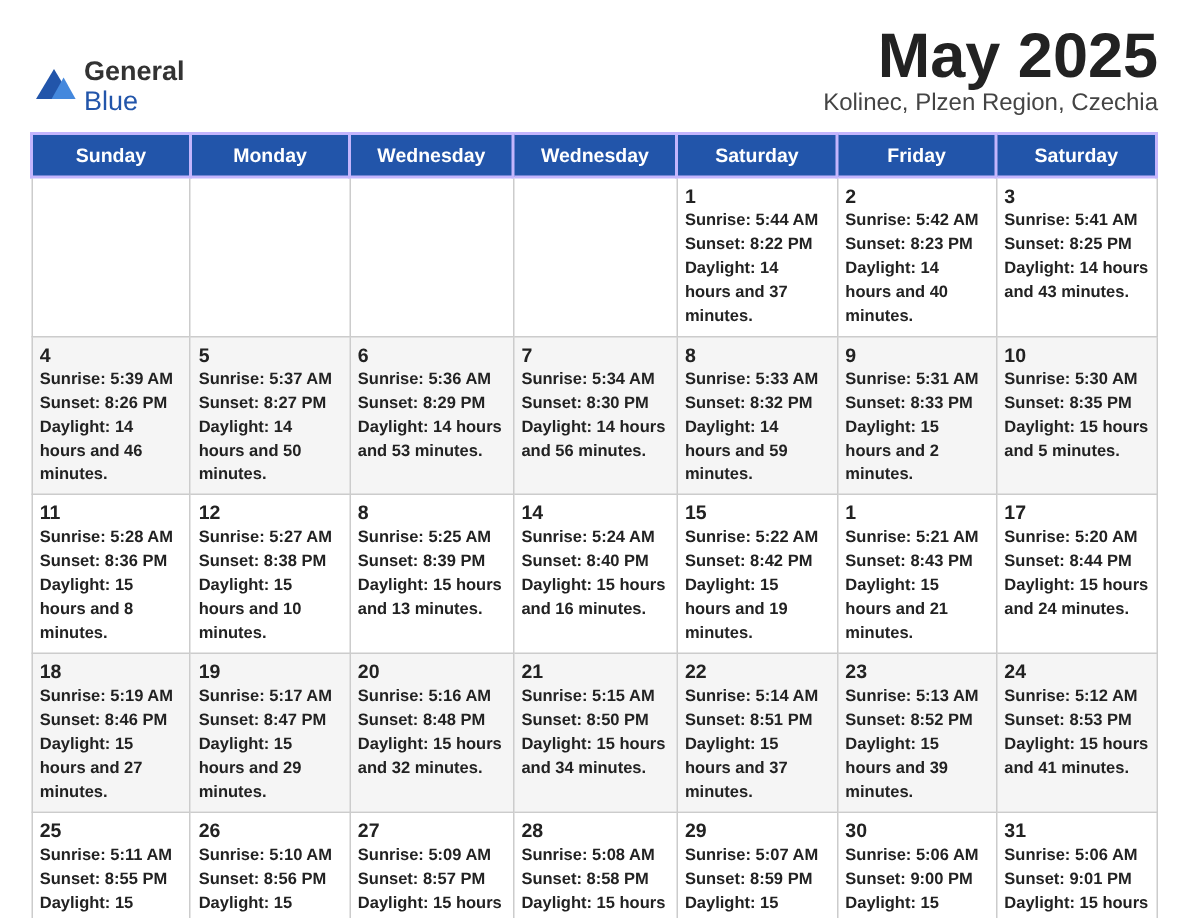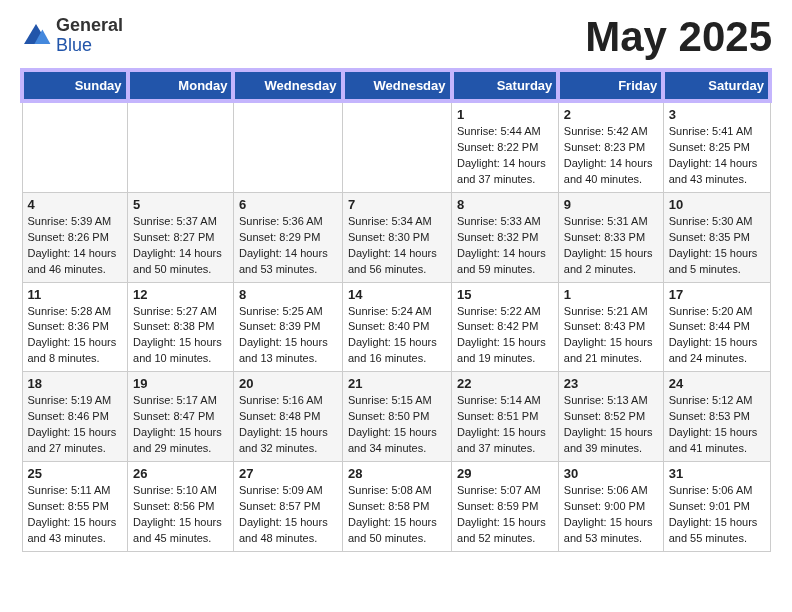--- a/index.html
+++ b/index.html
@@ -16,7 +16,7 @@
     .header {
       display: flex;
       justify-content: space-between;
-      align-items: flex-start;
+      align-items: flex-end;
       margin-bottom: 10px;
     }
     .logo {

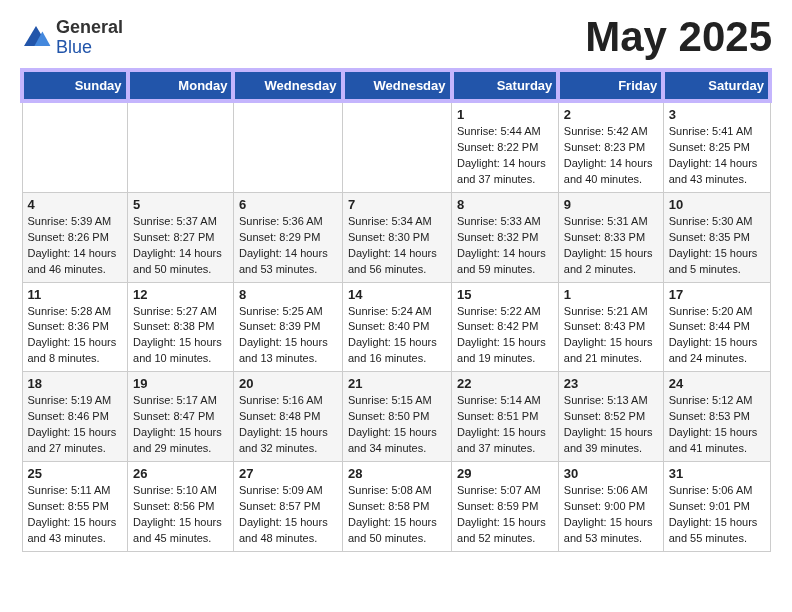--- a/index.html
+++ b/index.html
@@ -116,6 +116,7 @@
     </div>
     <div class="title-block">
       <div class="month-title">May 2025</div>
+      <div class="location">Kolinec, Plzen Region, Czechia</div>
     </div>
   </div>
 

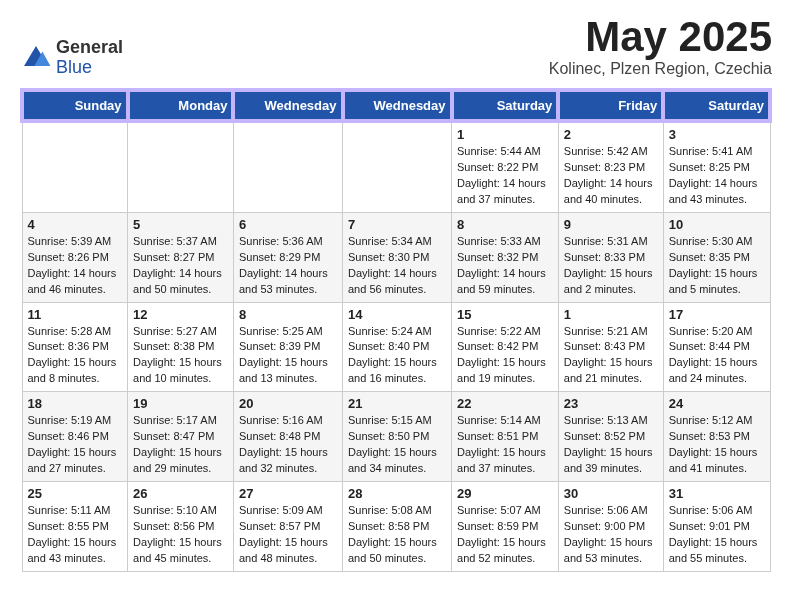--- a/index.html
+++ b/index.html
@@ -68,8 +68,8 @@
       font-size: 13px;
       font-weight: bold;
       padding: 6px 4px;
-      text-align: right;
-      border: 4px solid #c4b5fd;
+      text-align: center;
+      border: 2px solid #c4b5fd;
       margin-top: 40px;
     }
     .calendar td {

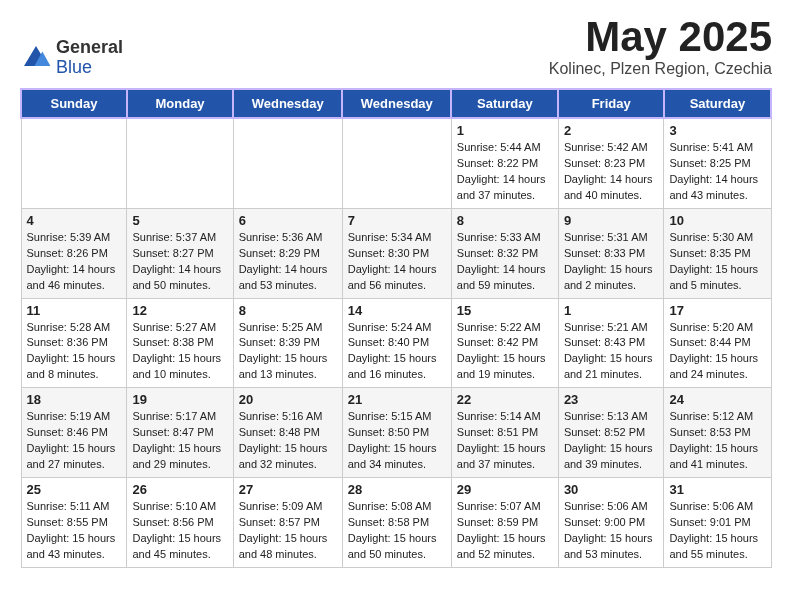--- a/index.html
+++ b/index.html
@@ -94,6 +94,7 @@
     .day-info {
       line-height: 1.45;
       font-size: 11px;
+      font-weight: bold;
     }
     .empty-cell {
       background: #fff !important;

